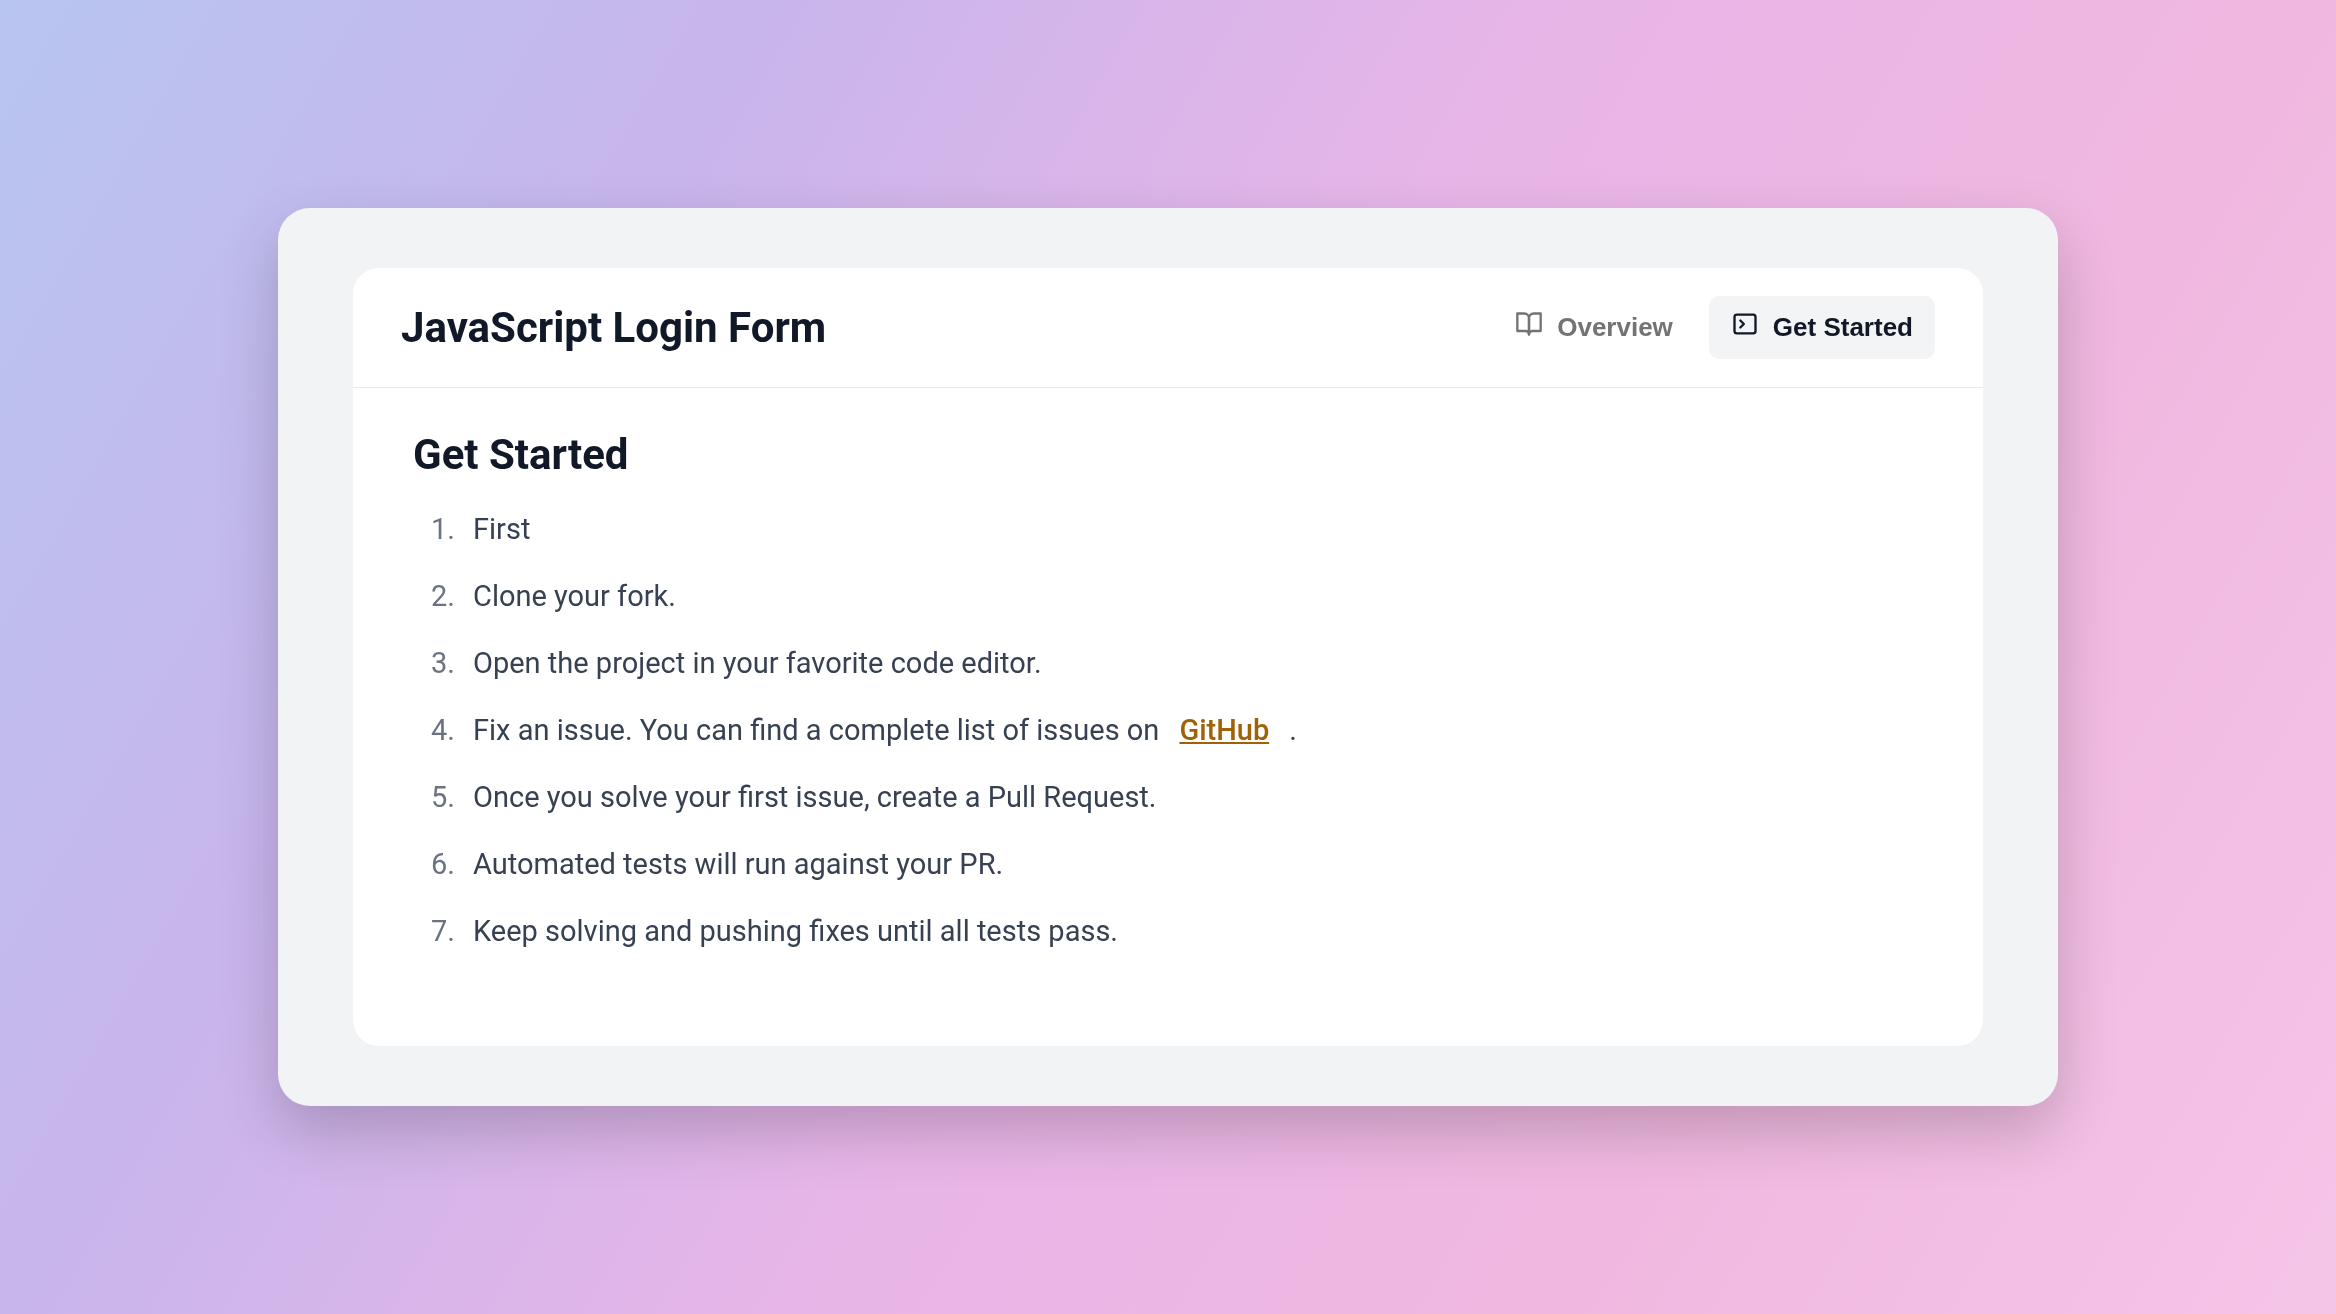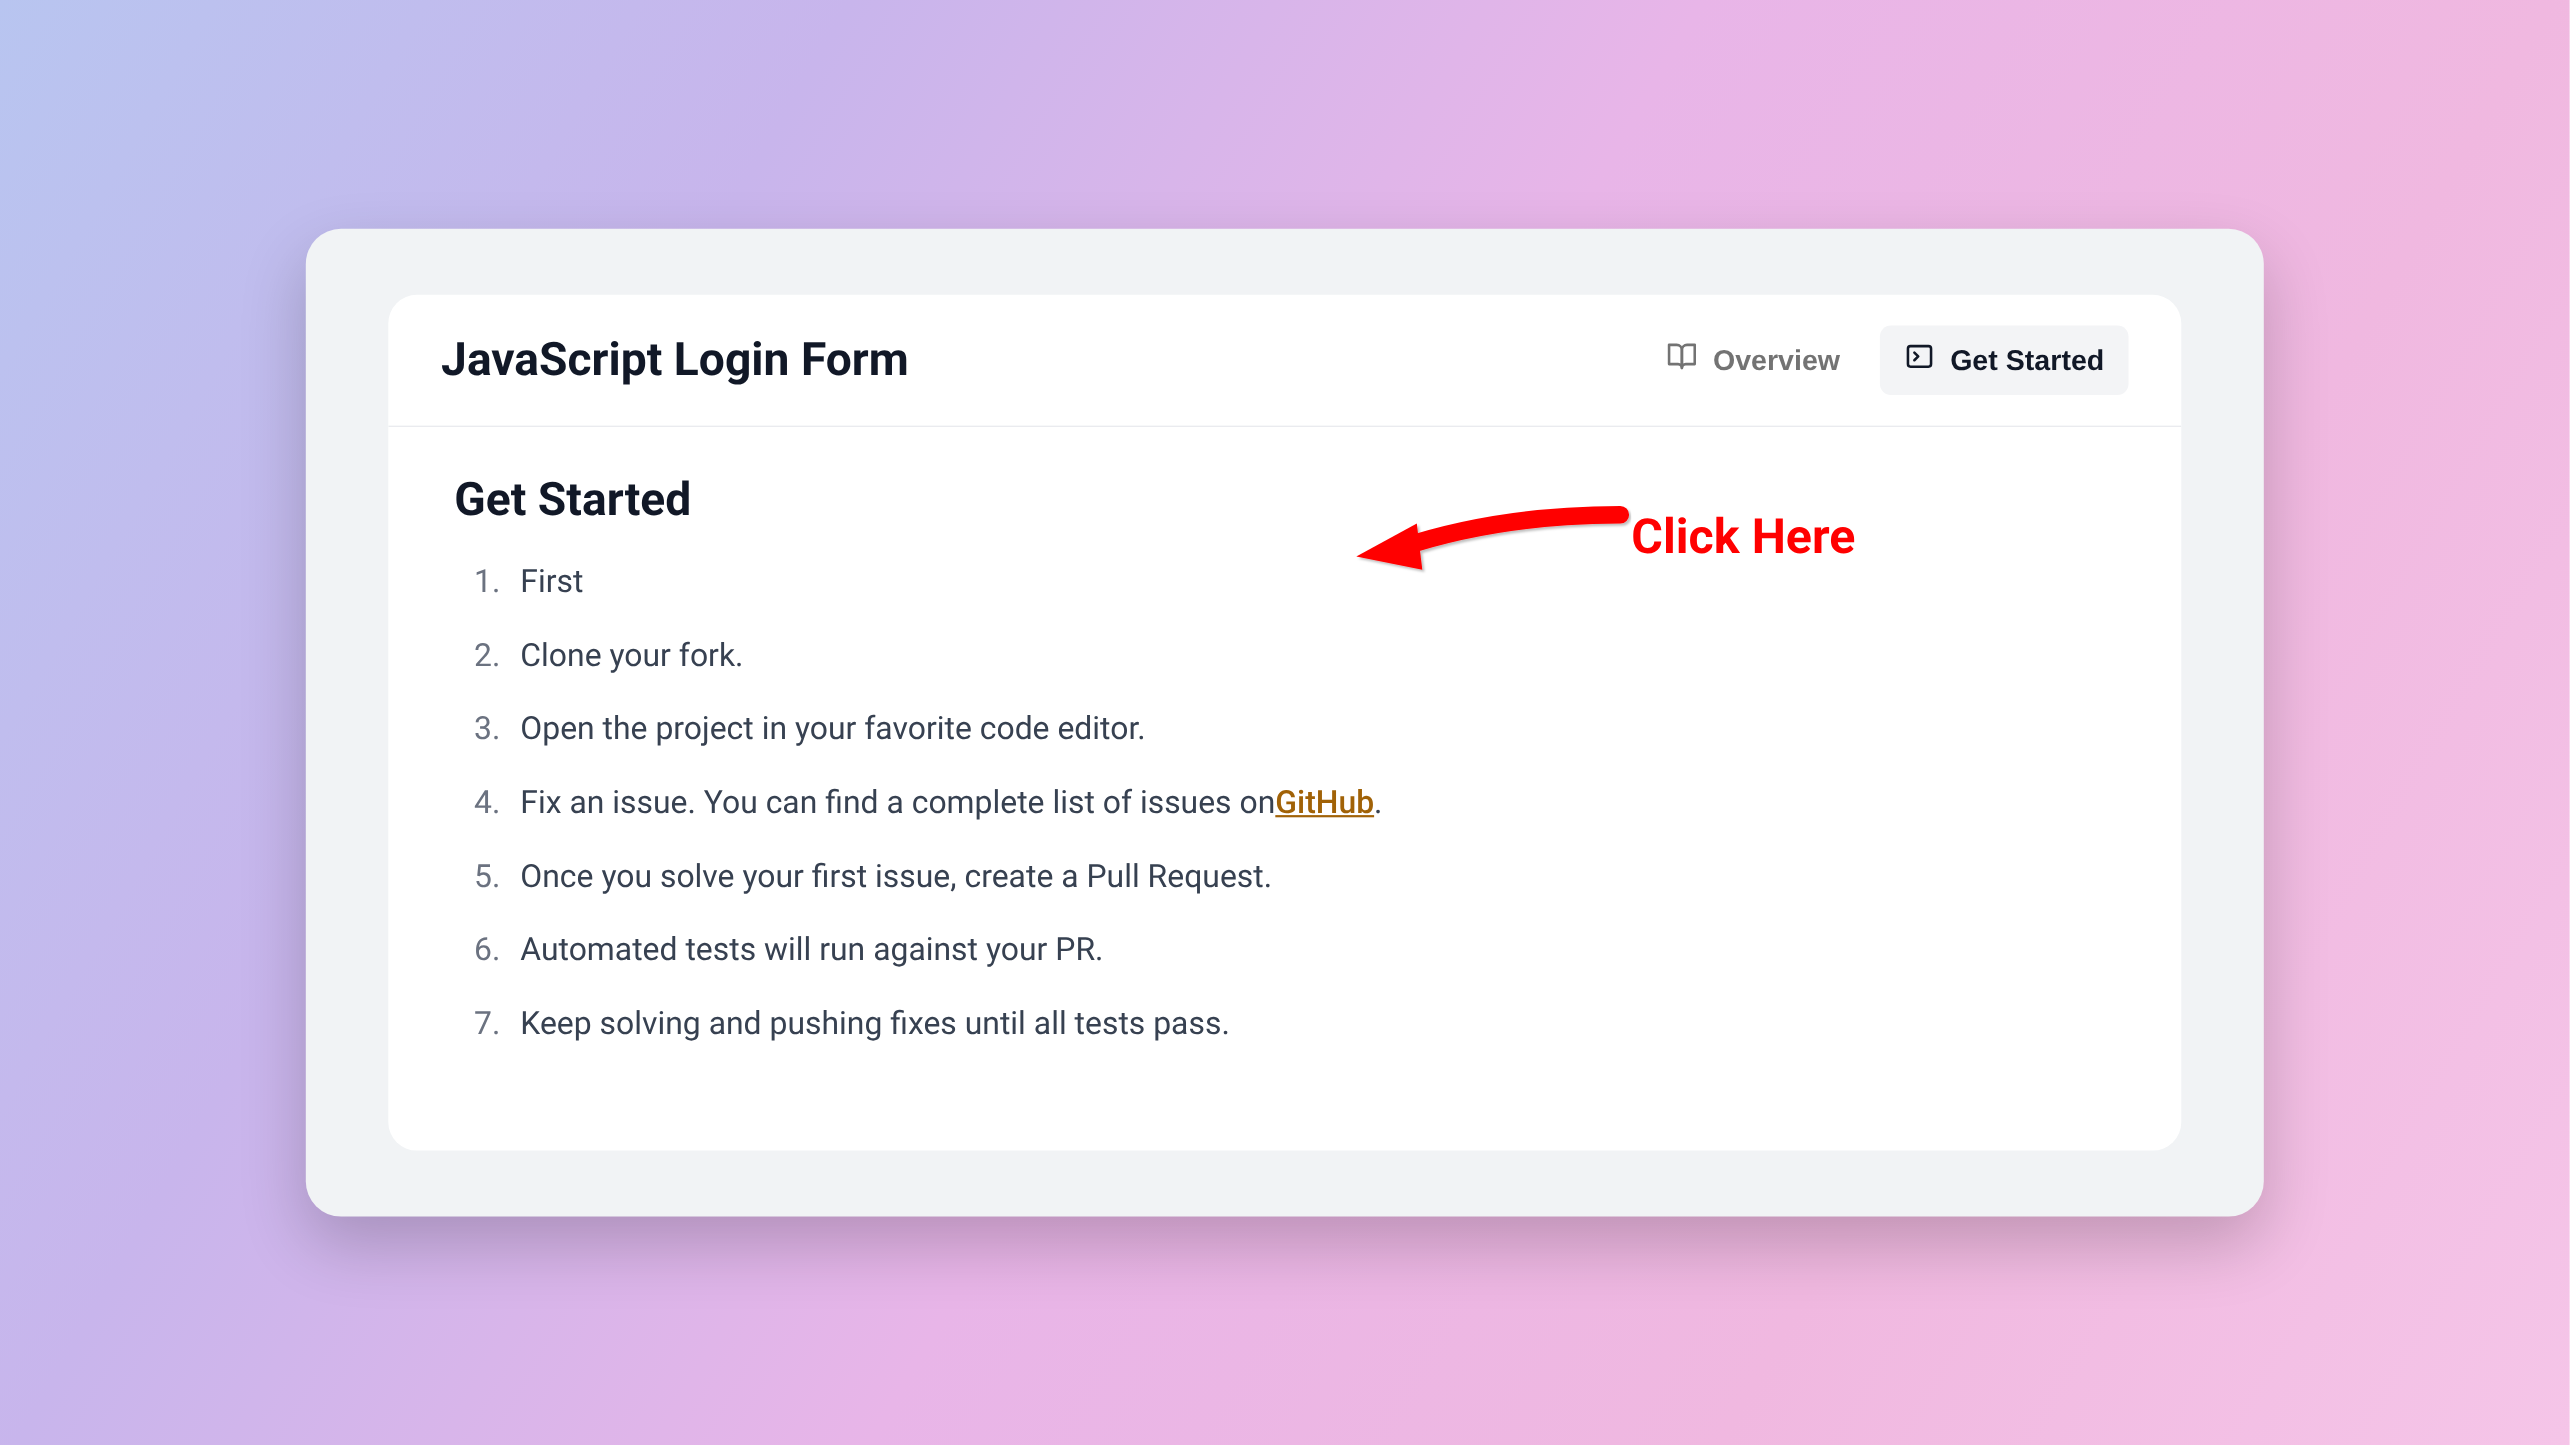--- a/index.html
+++ b/index.html
@@ -215,20 +215,6 @@
           </li>
       </ol>
 
-      <div class="callout">
-        <svg class="arrow-svg" viewBox="0 0 260 80">
-          <defs>
-            <filter id="ds" x="-20%" y="-20%" width="140%" height="140%">
-              <feDropShadow dx="2" dy="2" stdDeviation="1" flood-color="rgba(0,0,0,0.25)"></feDropShadow>
-            </filter>
-          </defs>
-          <g filter="url(#ds)">
-            <path d="M 250 20 Q 140 20 50 50" stroke="#ff0000" stroke-width="16" fill="none" stroke-linecap="round"></path>
-            <polygon points="10,58 65,28 70,70" fill="#ff0000"></polygon>
-          </g>
-        </svg>
-        <span class="callout-text">Click Here</span>
-      </div>
     </div>
   </div>
 </div>

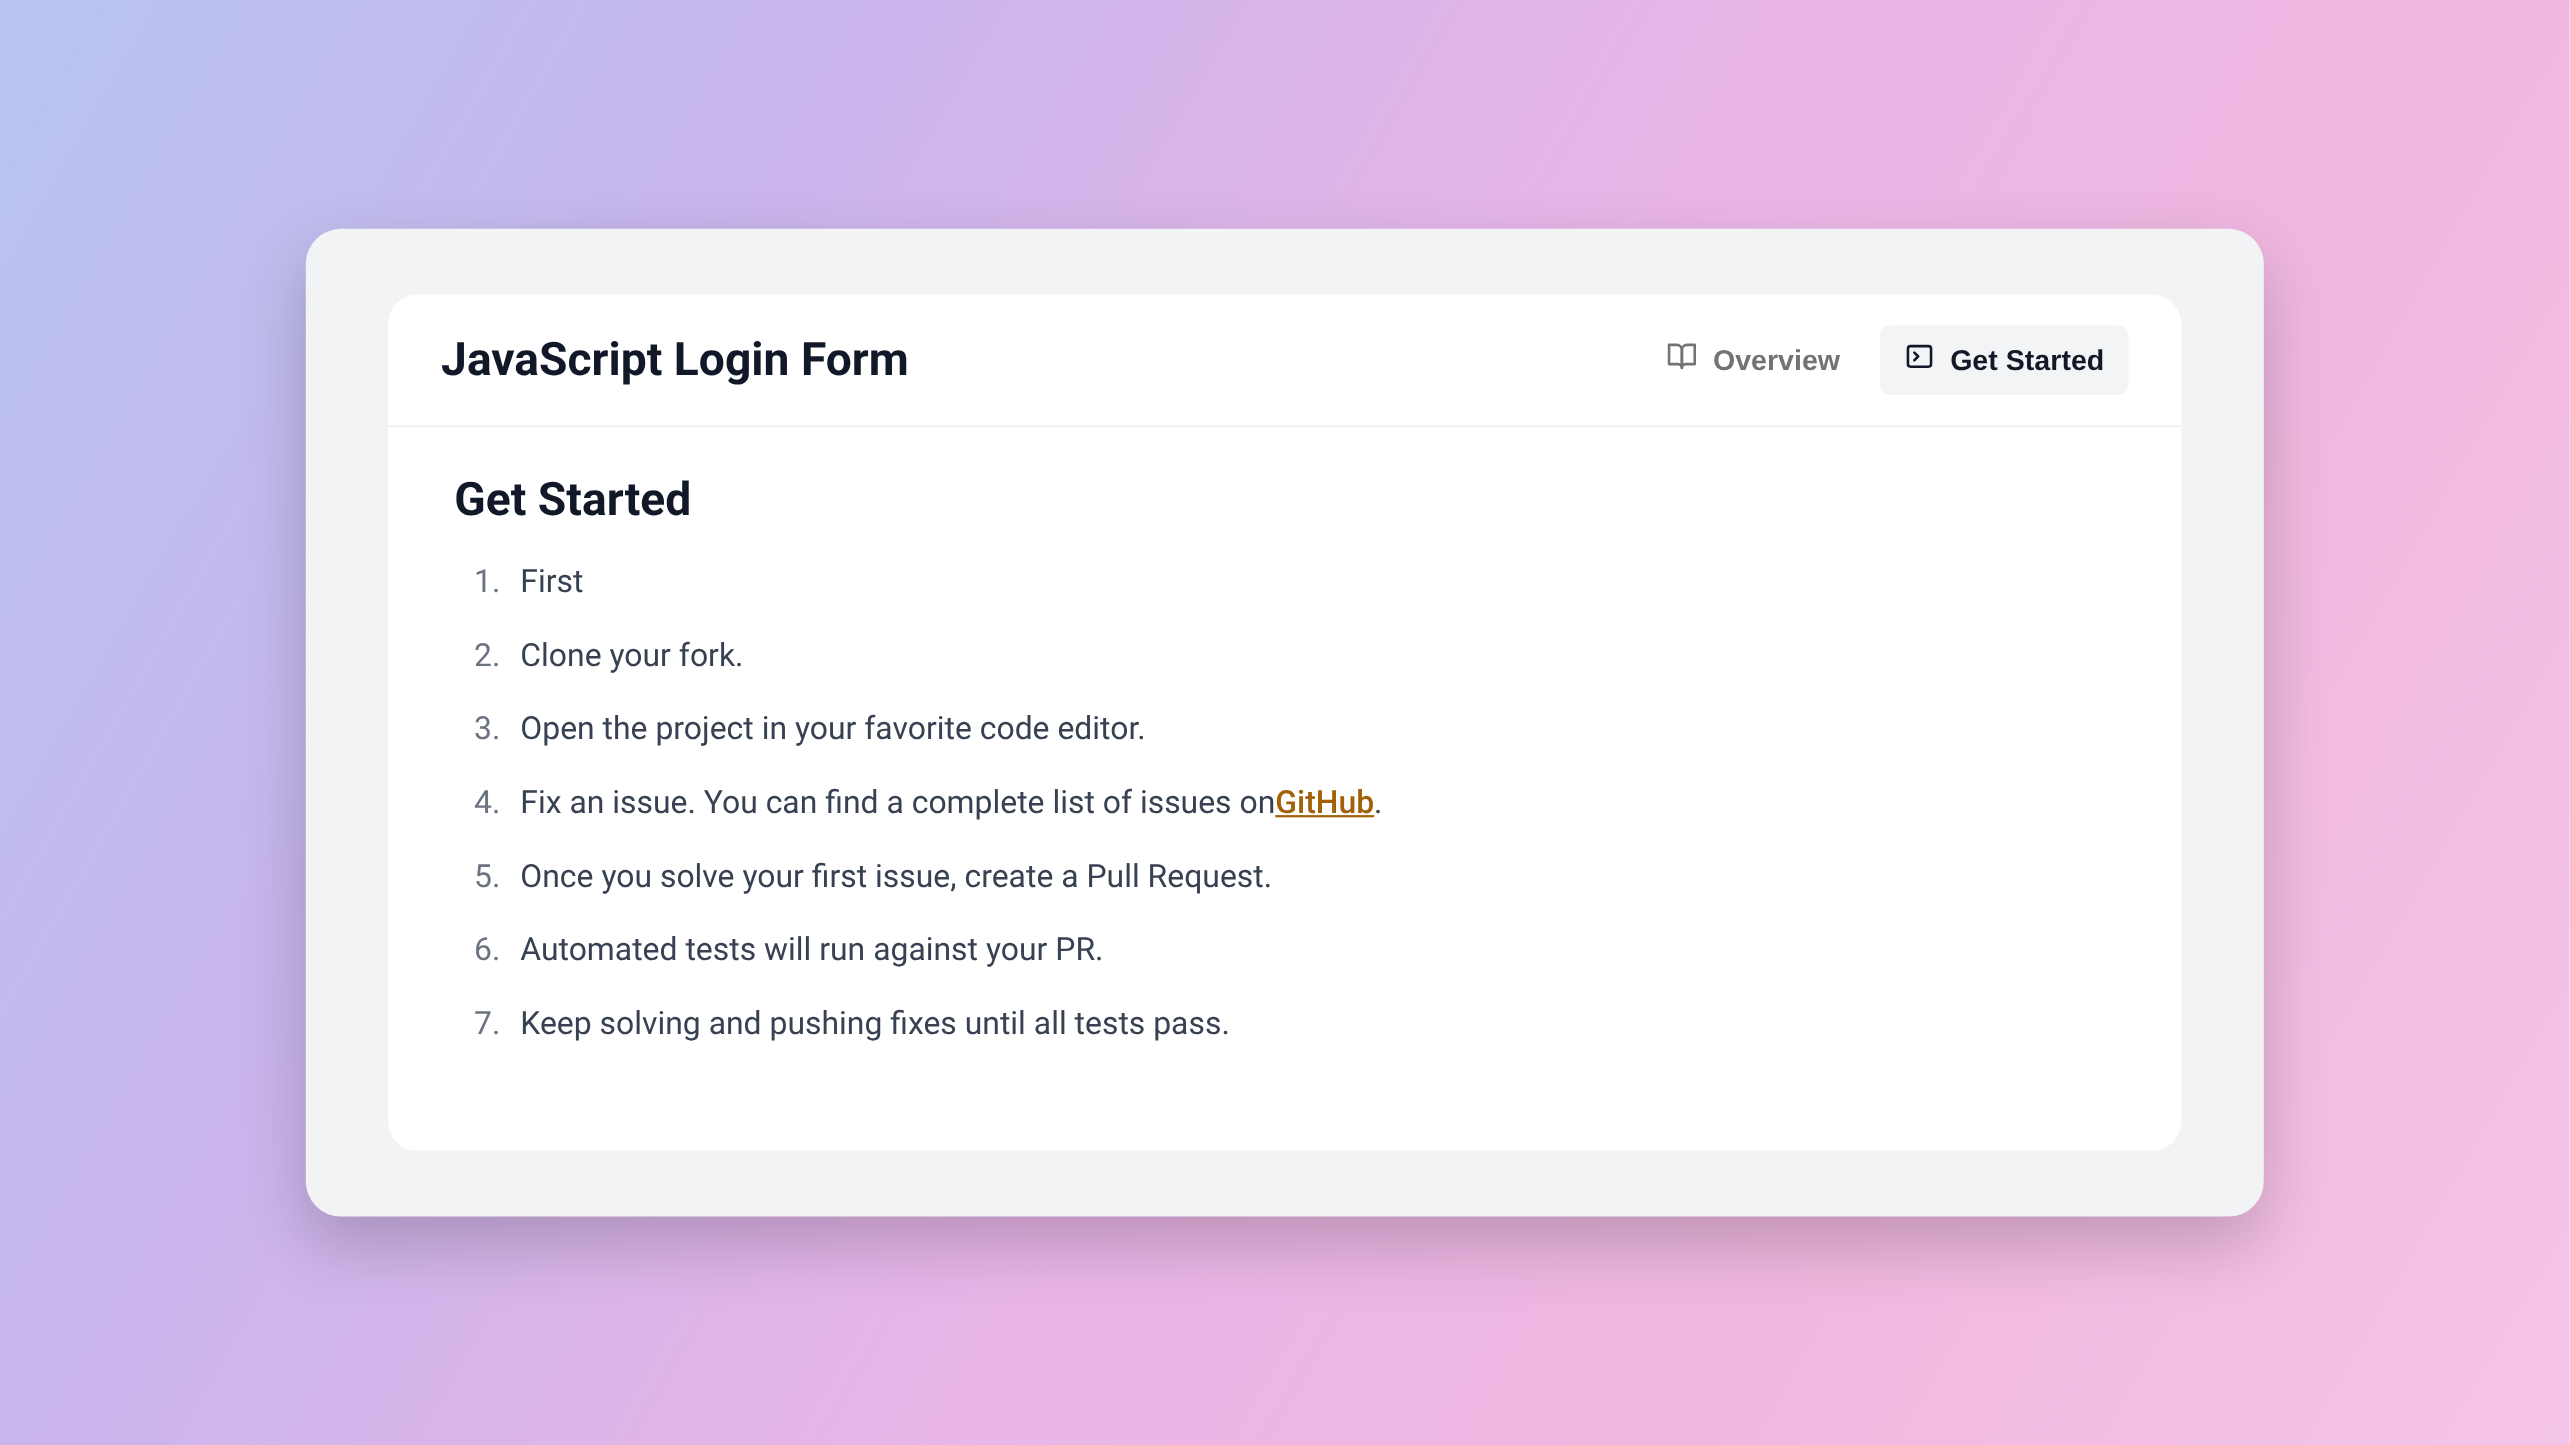--- a/index.html
+++ b/index.html
@@ -152,7 +152,7 @@
       display: flex;
       align-items: center;
       flex-wrap: wrap;
-      gap: 0;
+      gap: 20px;
     }
   </style>
 </head>

